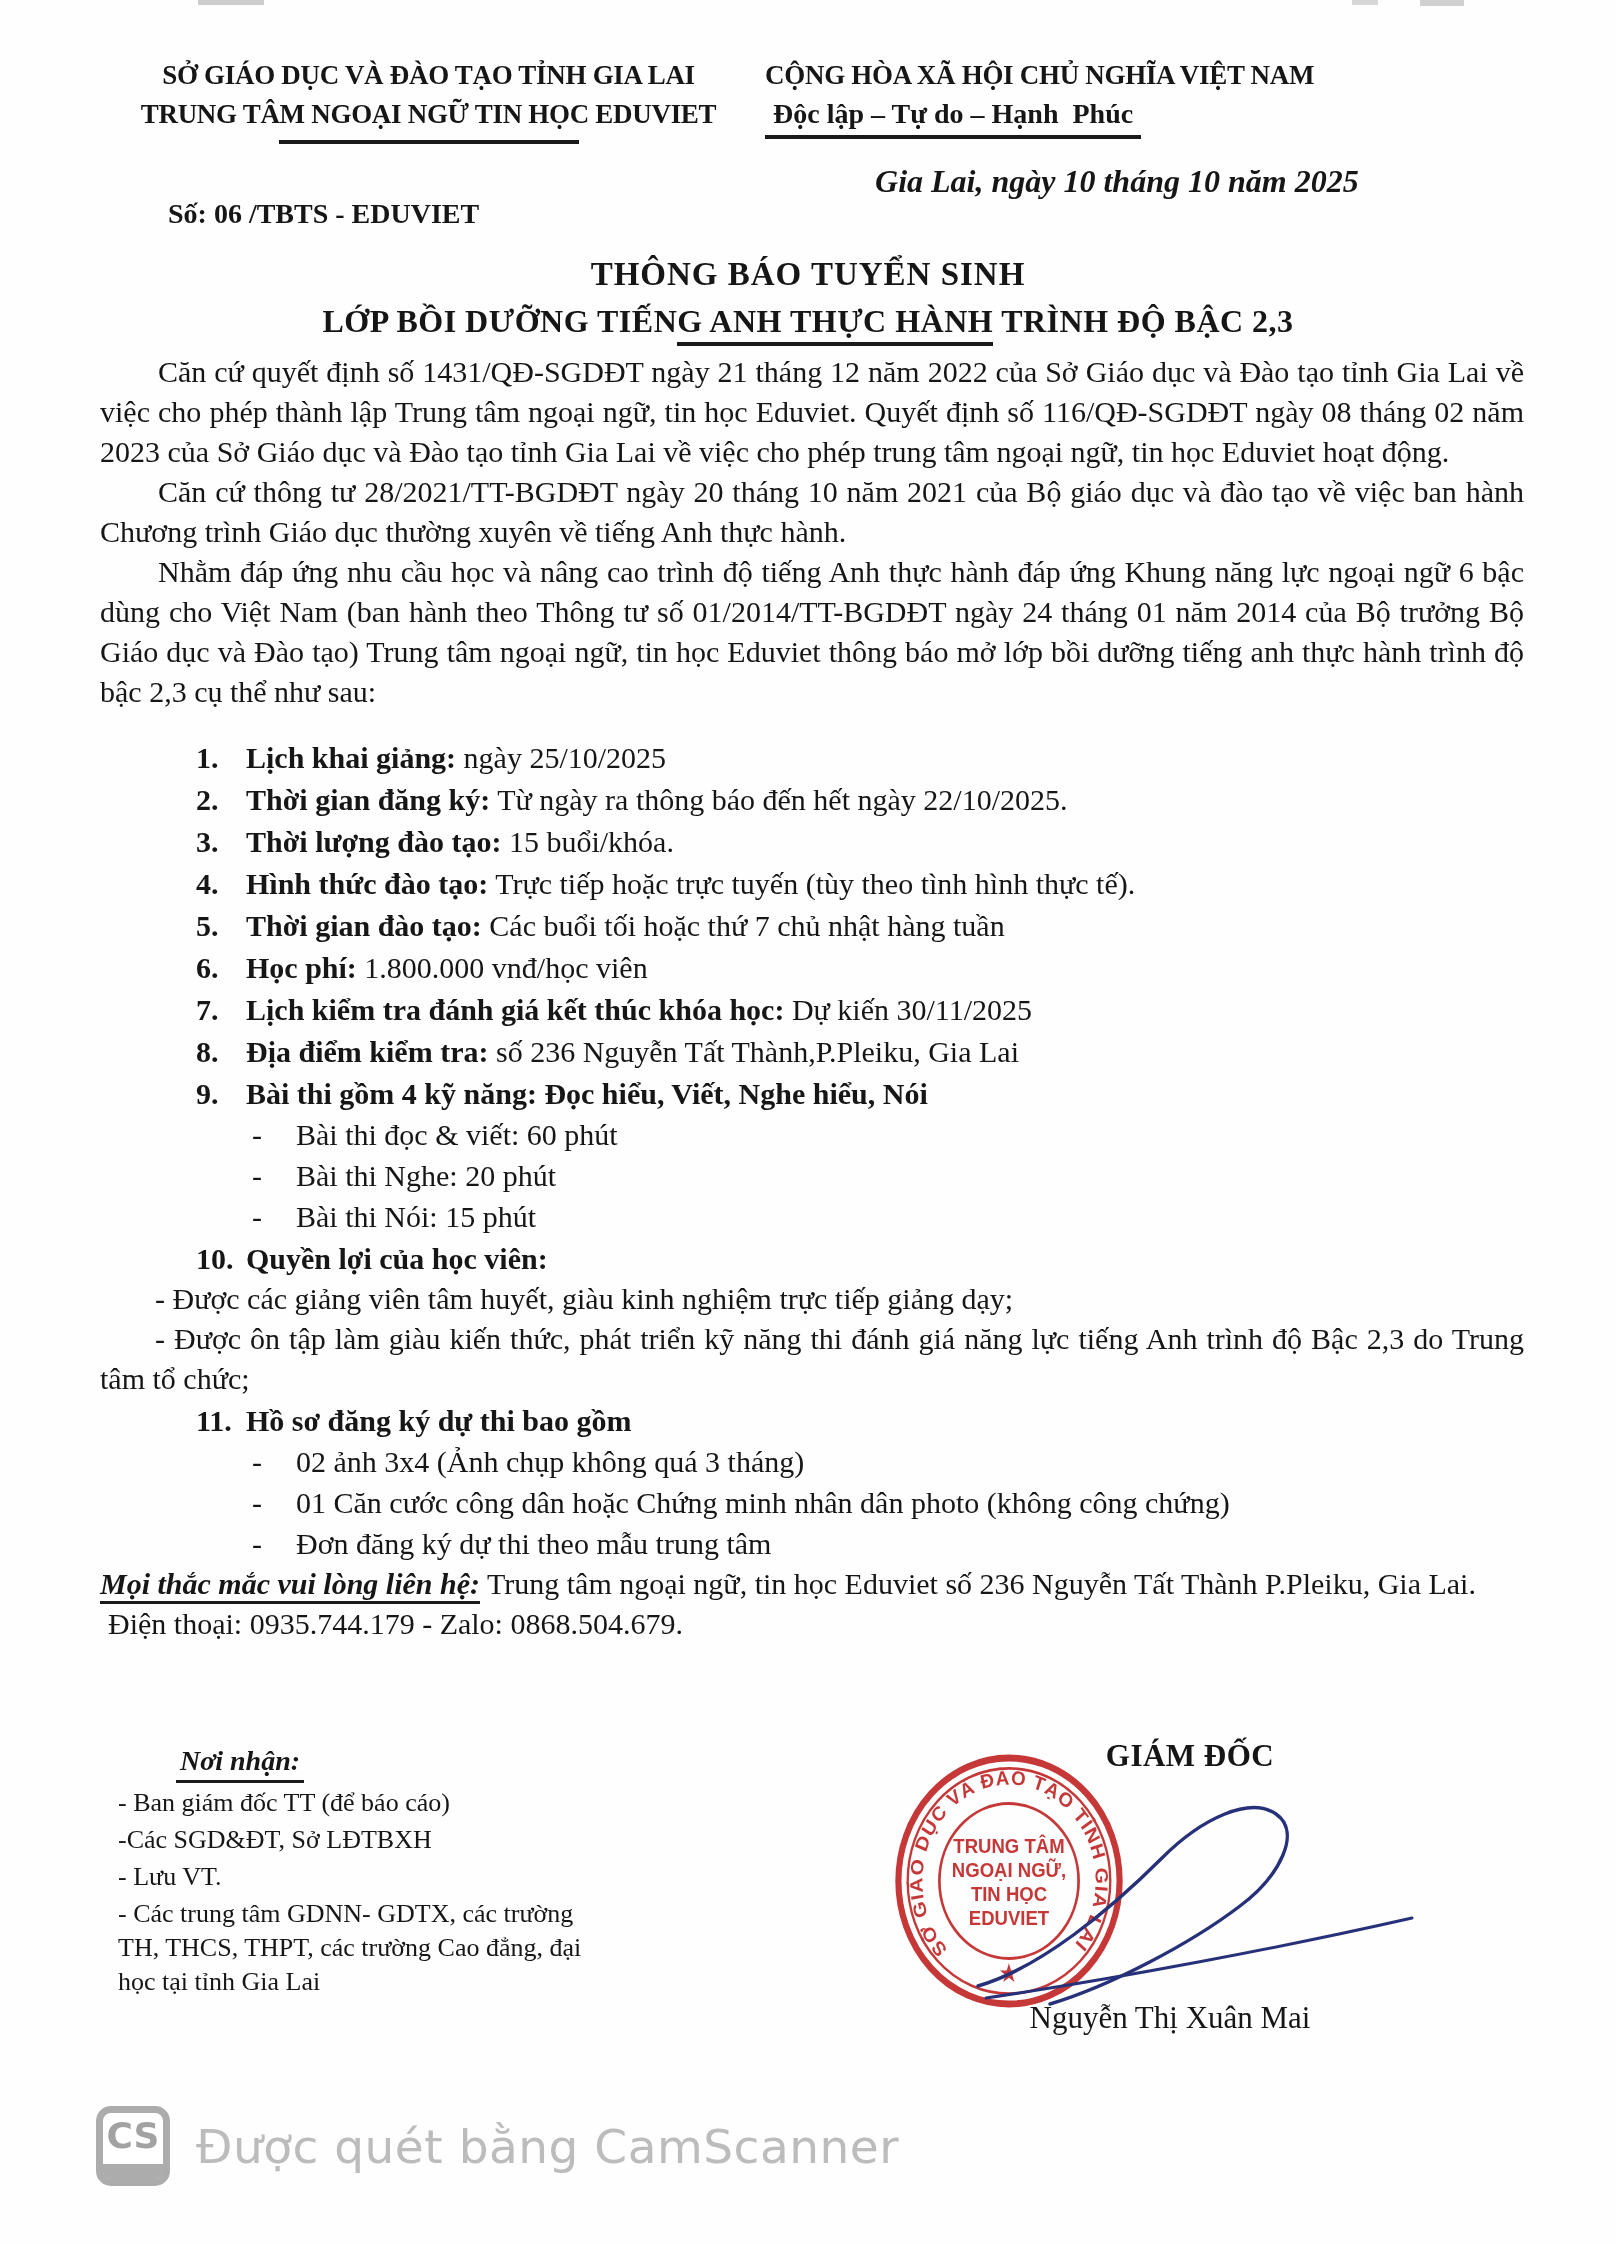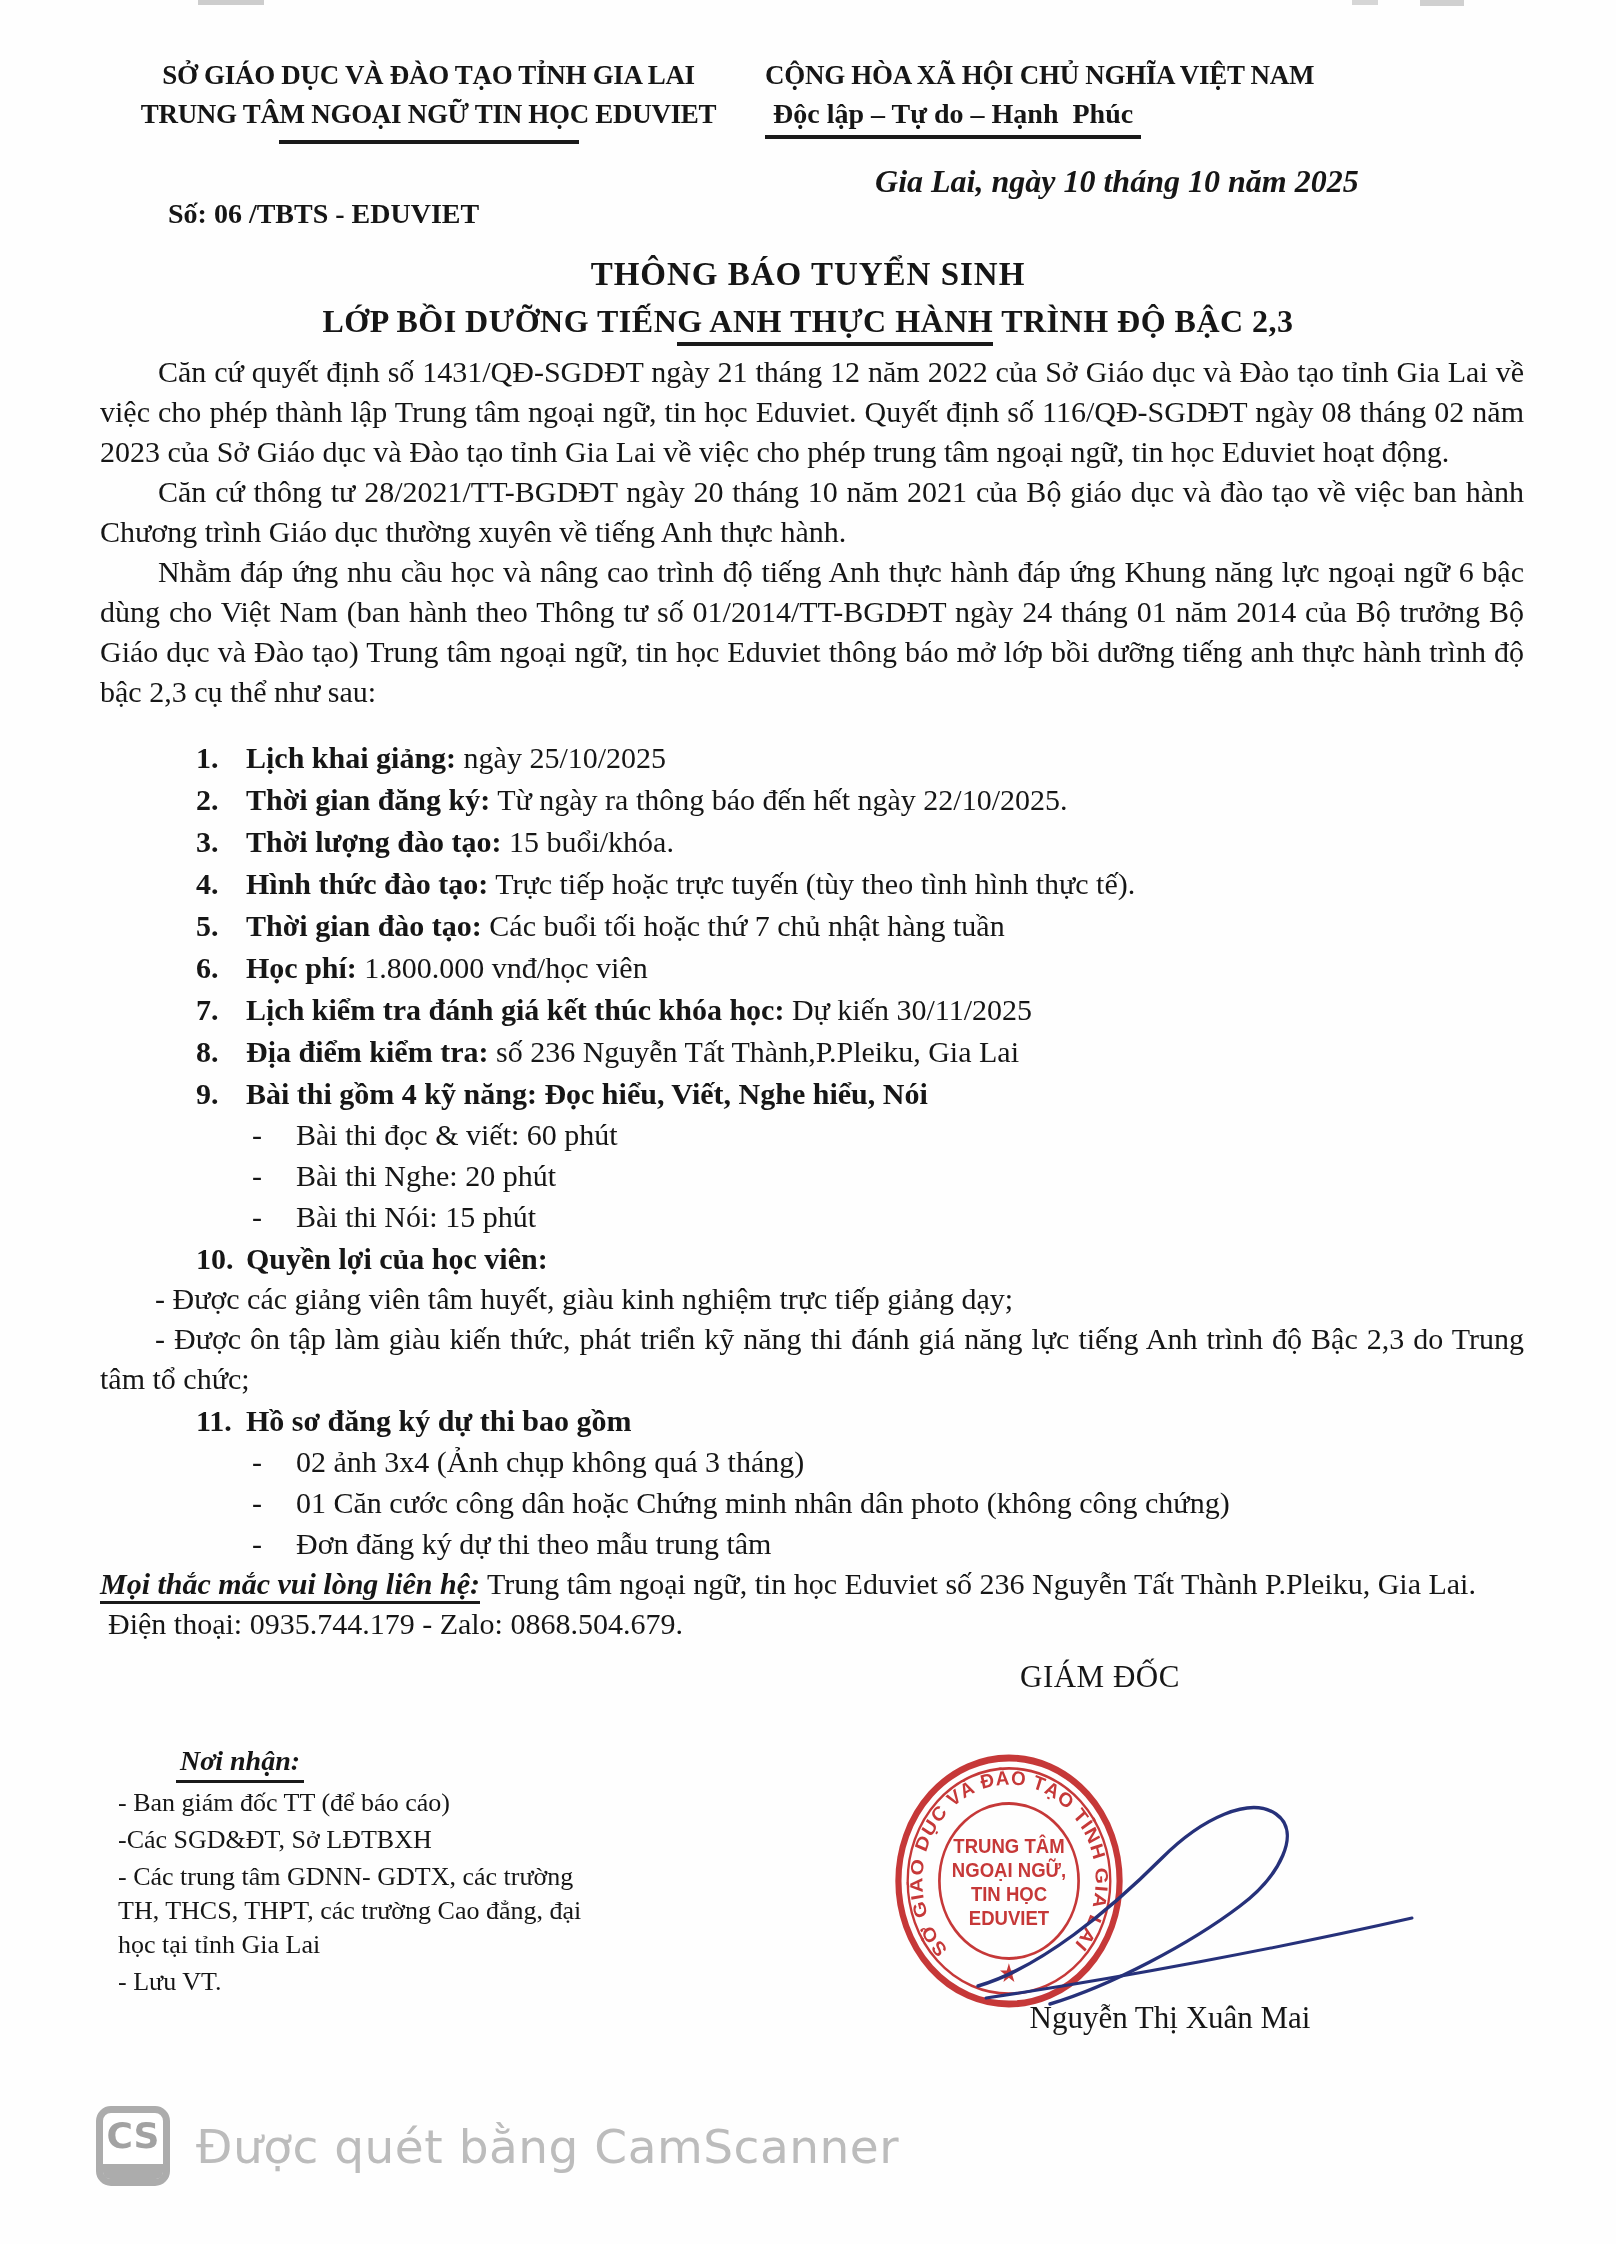--- a/index.html
+++ b/index.html
@@ -49,8 +49,8 @@
   .noi-nhan-title { display:inline-block; font-size:28px; font-weight:bold; font-style:italic;
                     border-bottom:3.5px solid #1a1a1a; padding:0 4px 3px; margin-left:58px; }
   .recipient { font-size:26px; line-height:34px; margin-top:3px; text-align:left; }
-  .director-title { position:absolute; top:1659px; left:1020px; width:340px; text-align:left;
-                    font-size:31px; font-weight:normal; letter-spacing:0.5px; z-index:1; }
+  .director-title { position:absolute; top:1738px; left:1020px; width:340px; text-align:center;
+                    font-size:31px; font-weight:bold; letter-spacing:0.5px; z-index:1; }
   .signer-name { position:absolute; top:2000px; left:930px; width:480px; text-align:center;
                  font-size:31px; font-weight:normal; z-index:1; }
   .stamp { position:absolute; top:1752px; left:893px; width:232px; height:258px; z-index:2; opacity:0.93; }

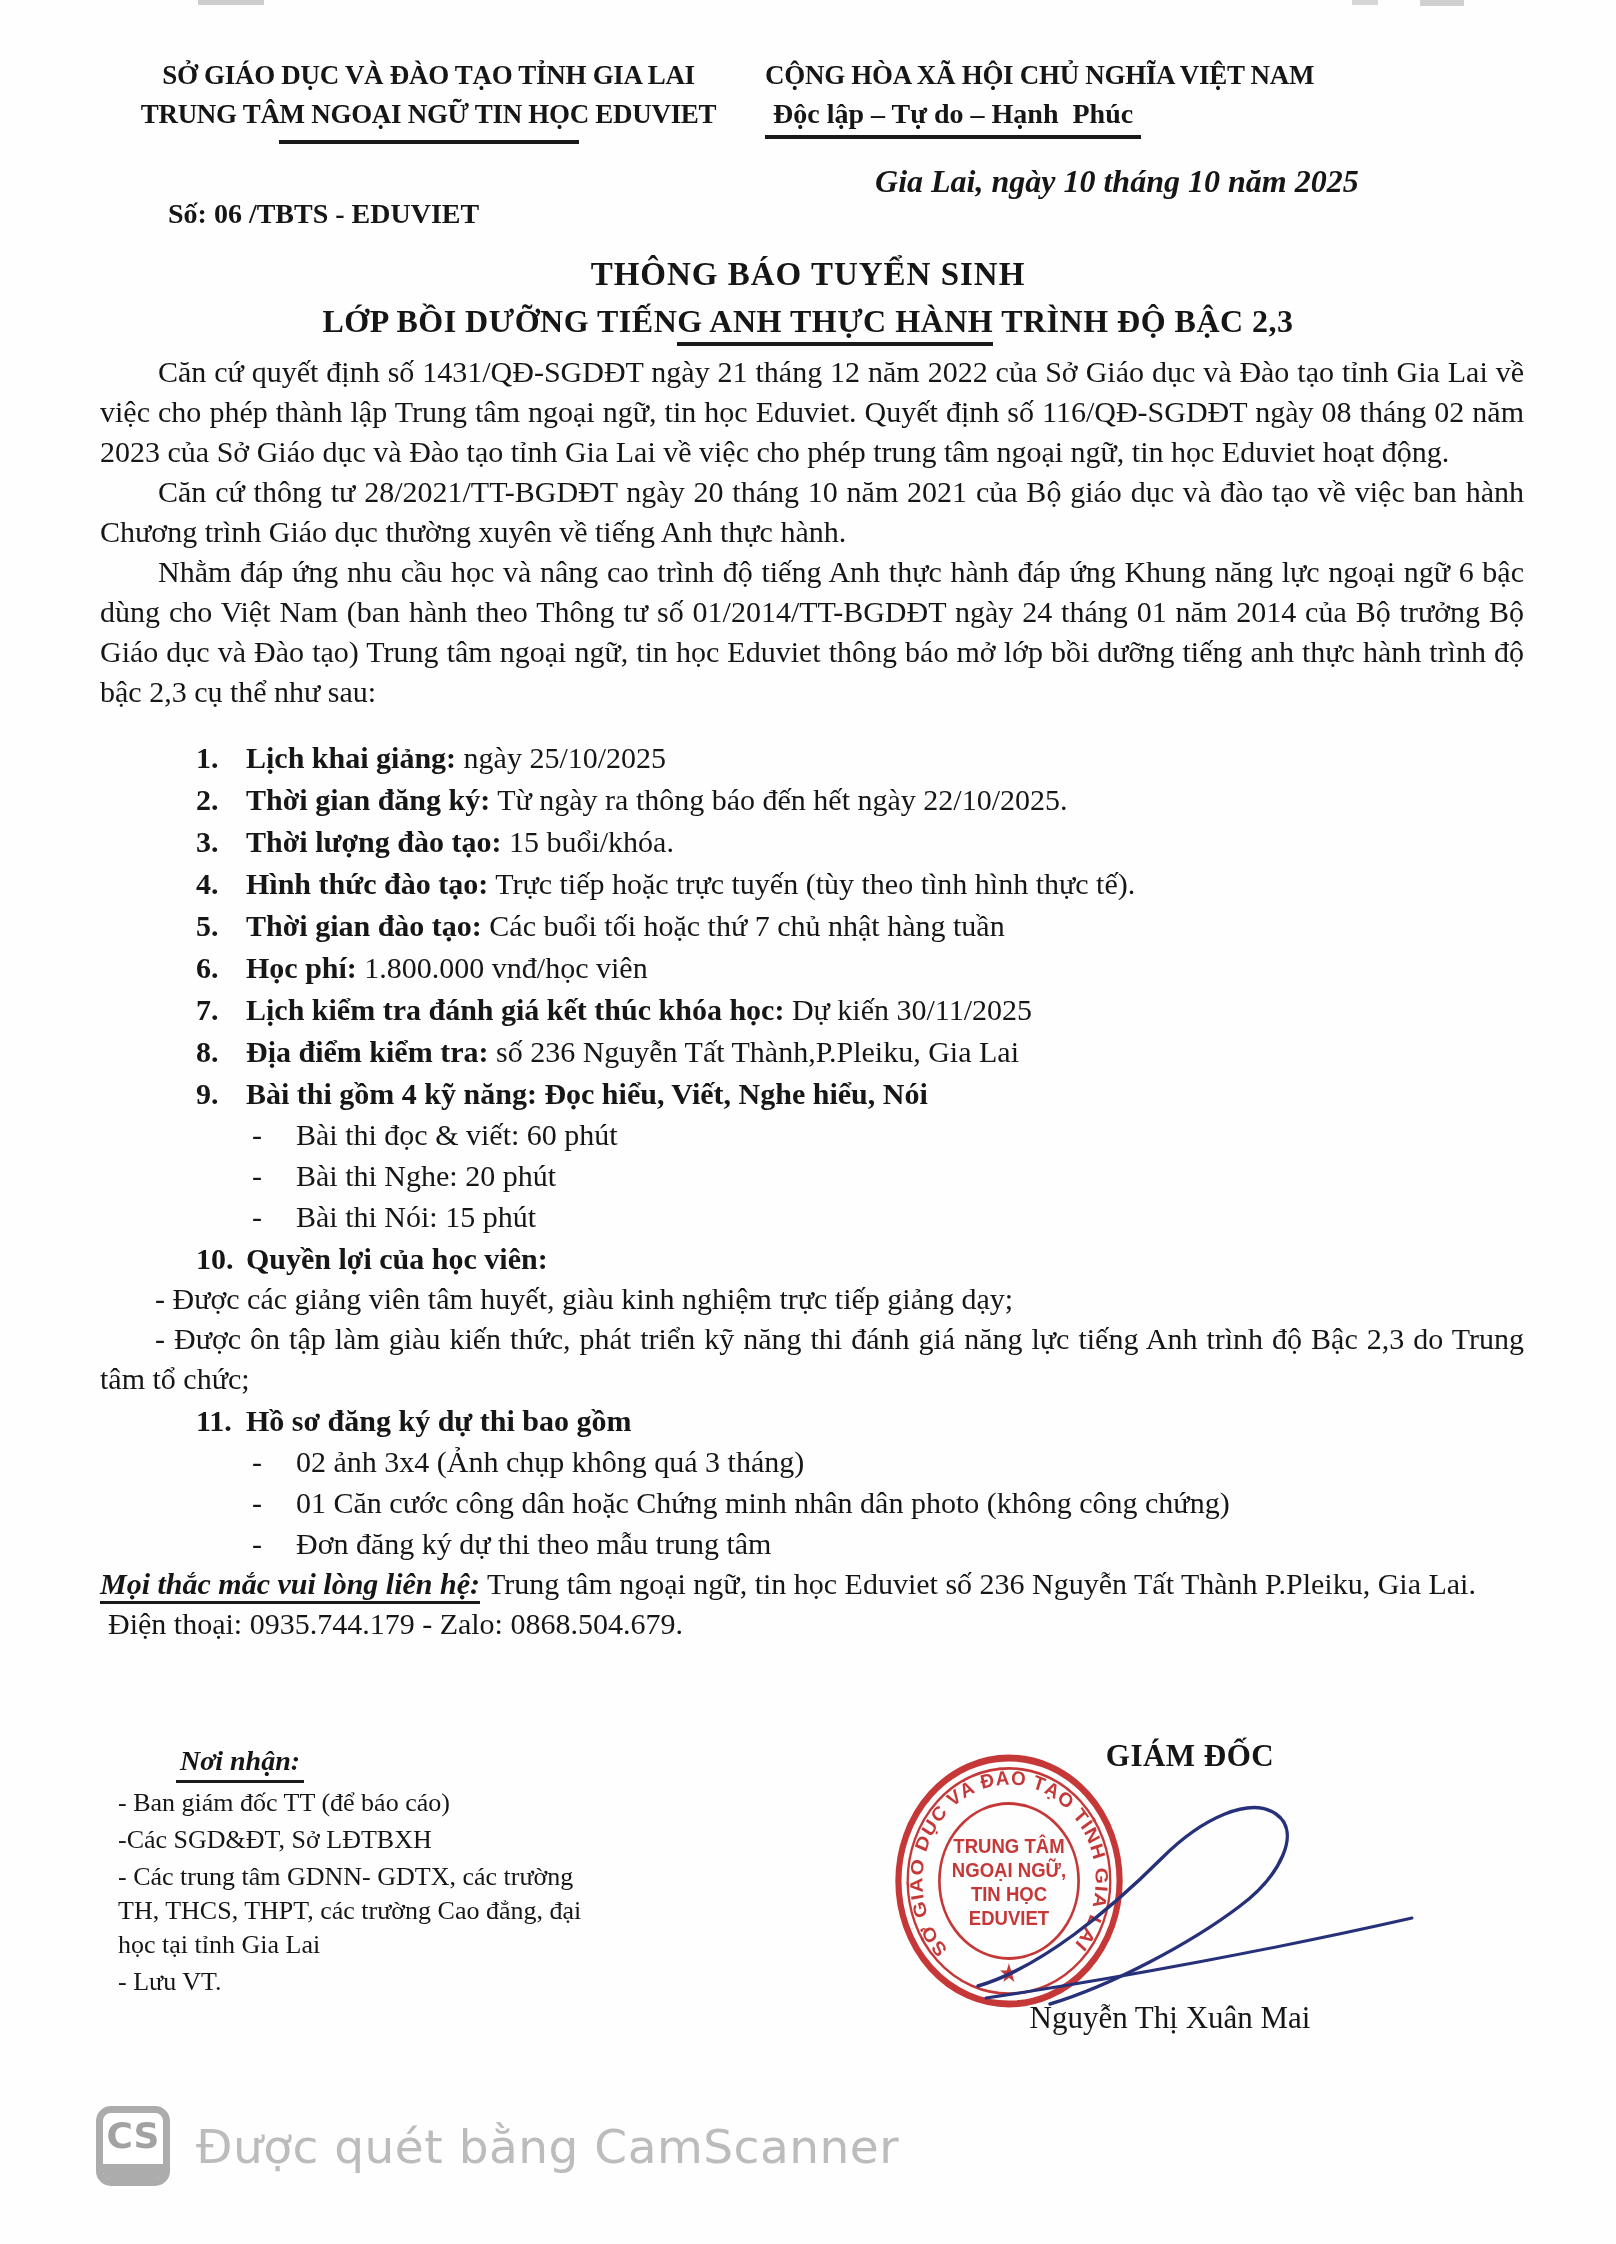--- a/index.html
+++ b/index.html
@@ -133,8 +133,8 @@
     <div><span class="noi-nhan-title">Nơi nhận:</span></div>
     <div class="recipient">- Ban giám đốc TT (để báo cáo)</div>
     <div class="recipient">-Các SGD&amp;ĐT, Sở LĐTBXH</div>
+    <div class="recipient">- Lưu VT.</div>
     <div class="recipient">- Các trung tâm GDNN- GDTX, các trường TH, THCS, THPT, các trường Cao đẳng, đại học tại tỉnh Gia Lai</div>
-    <div class="recipient">- Lưu VT.</div>
   </div>
 
   <div class="director-title">GIÁM ĐỐC</div>

